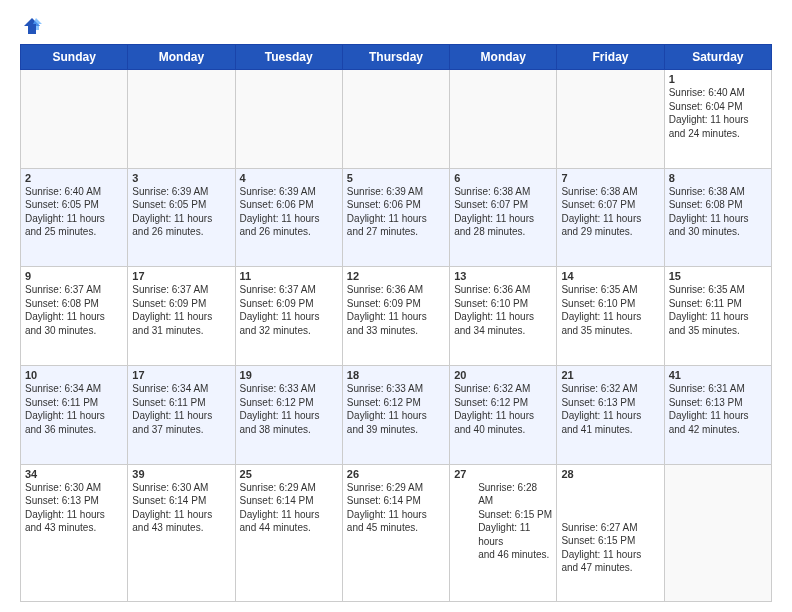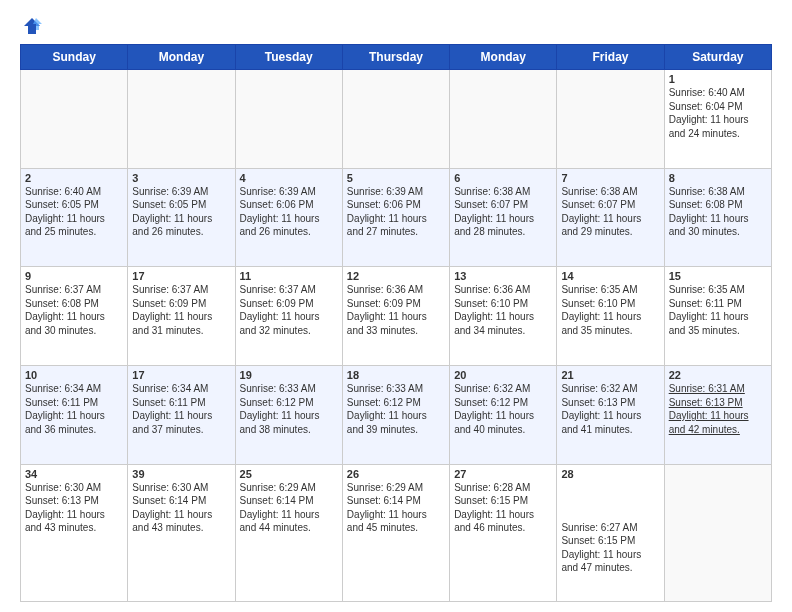--- a/index.html
+++ b/index.html
@@ -297,7 +297,7 @@
 and 41 minutes.</div>
           </td>
           <td>
-            <span class="day-num">22</span>
+            <span class="day-num">41</span>
             <div class="day-info" style="white-space: pre-line; text-decoration: underline;">Sunrise: 6:31 AM
 Sunset: 6:13 PM
 Daylight: 11 hours

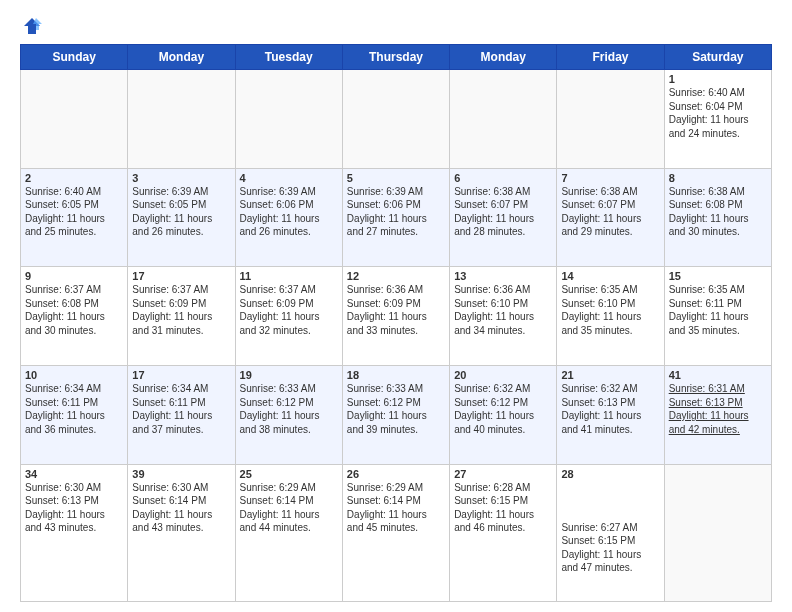--- a/index.html
+++ b/index.html
@@ -298,7 +298,7 @@
           </td>
           <td>
             <span class="day-num">41</span>
-            <div class="day-info" style="white-space: pre-line; text-decoration: underline;">Sunrise: 6:31 AM
+            <div class="day-info" style="white-space: pre-line;">Sunrise: 6:31 AM
 Sunset: 6:13 PM
 Daylight: 11 hours
 and 42 minutes.</div>

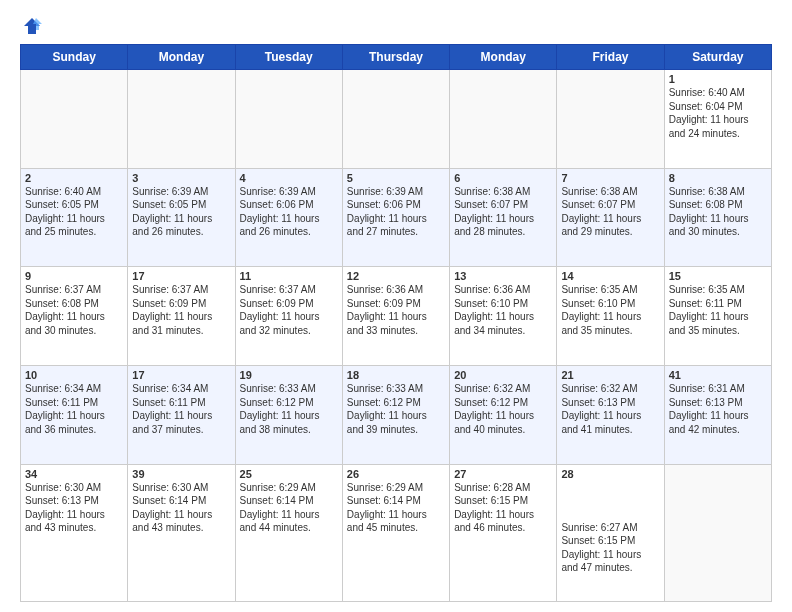--- a/index.html
+++ b/index.html
@@ -335,7 +335,7 @@
           </td>
           <td>
             <span class="day-num">27</span>
-            <div class="day-info" style="white-space: pre-line;">Sunrise: 6:28 AM
+            <div class="day-info" style="white-space: pre-line; margin-left: 24px;">Sunrise: 6:28 AM
 Sunset: 6:15 PM
 Daylight: 11 hours
 and 46 minutes.</div>

